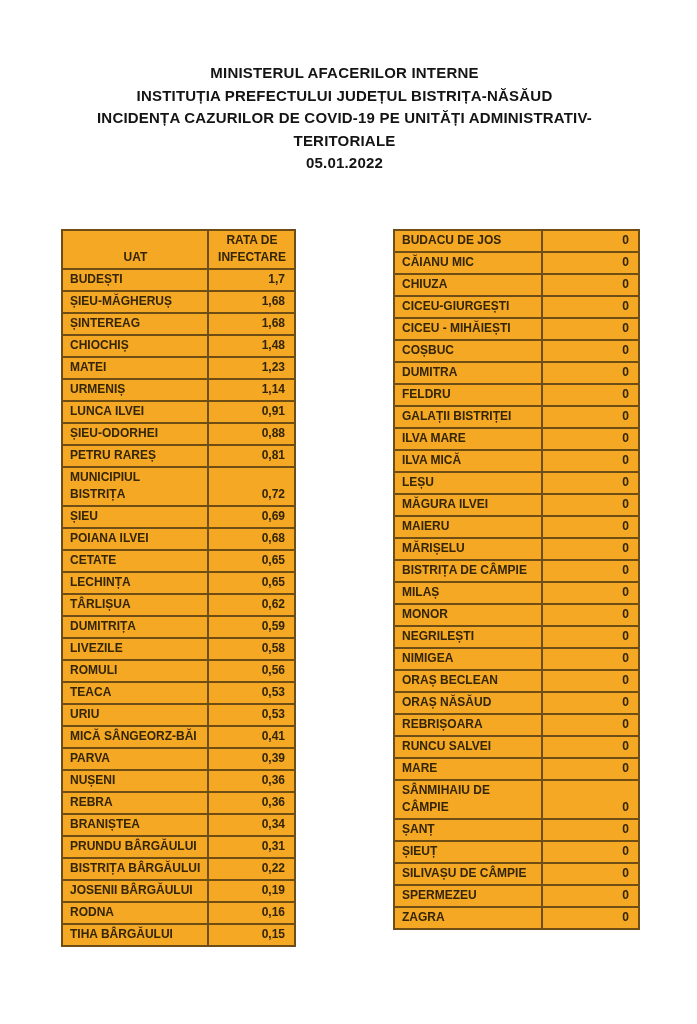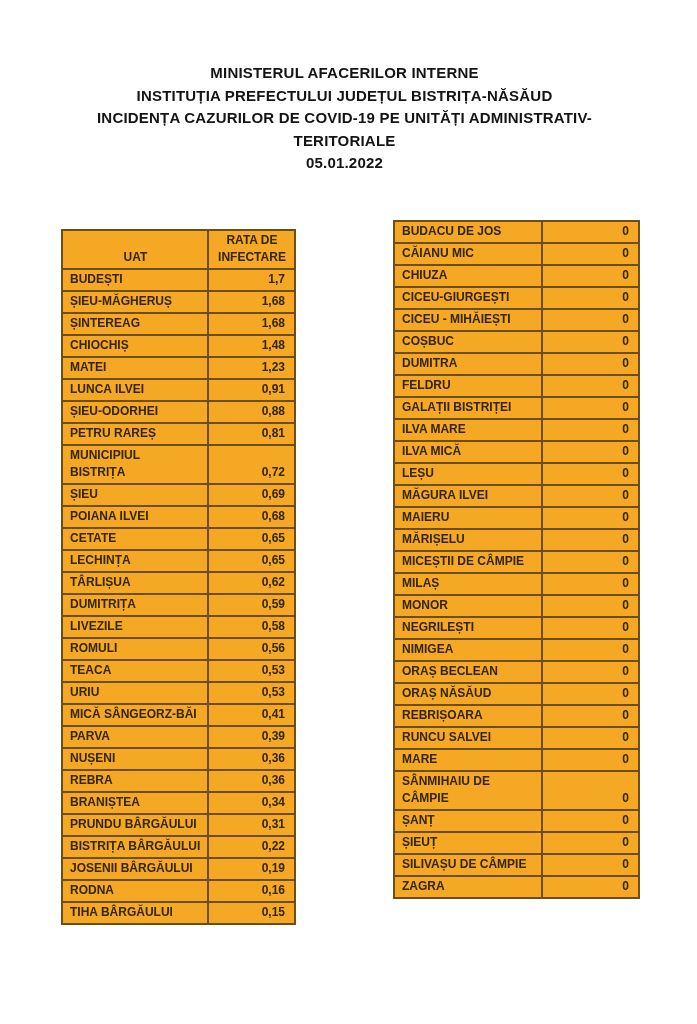--- a/index.html
+++ b/index.html
@@ -36,7 +36,7 @@
     background: var(--cell-bg);
   }
   table.left-table  { left: 61px;  top: 229px; width: 233px; }
-  table.right-table { left: 393px; top: 220px; width: 245px; }
+  table.right-table { left: 393px; top: 229px; width: 245px; }
   table.left-table  col.c-name { width: 146px; }
   table.left-table  col.c-val  { width: 87px; }
   table.right-table col.c-name { width: 148px; }

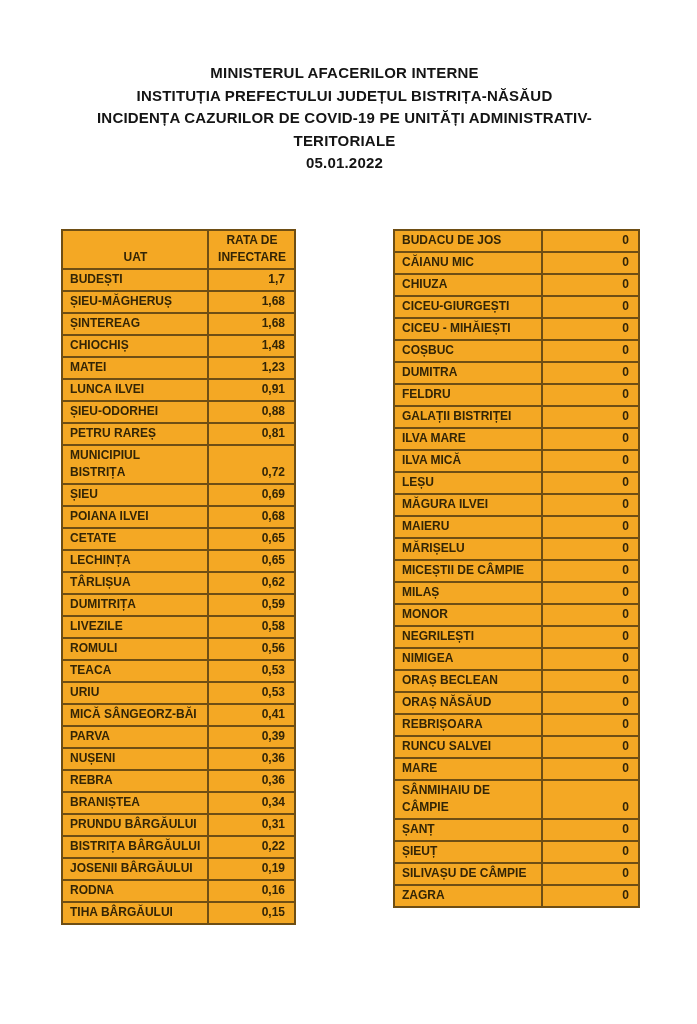--- a/index.html
+++ b/index.html
@@ -110,6 +110,10 @@
           <td class="val-cell">1,23</td>
         </tr>
 
+        <tr>
+          <td class="name-cell">URMENIȘ</td>
+          <td class="val-cell">1,14</td>
+        </tr>
 
         <tr>
           <td class="name-cell">LUNCA ILVEI</td>

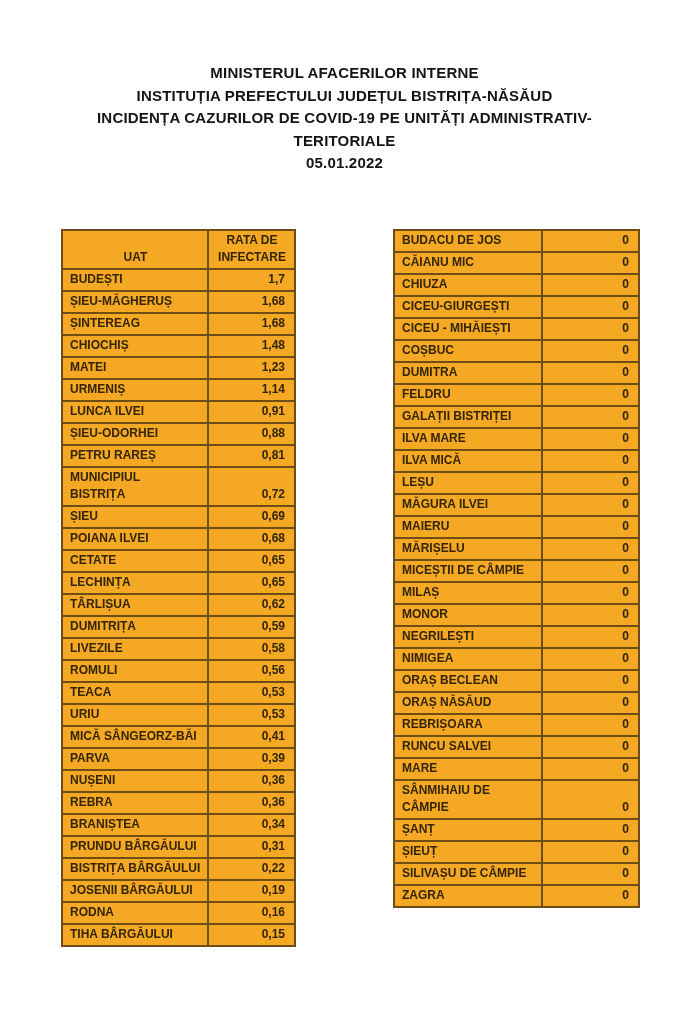--- a/index.html
+++ b/index.html
@@ -322,7 +322,7 @@
         </tr>
 
         <tr>
-          <td class="name-cell">MICEȘTII DE CÂMPIE</td>
+          <td class="name-cell">BISTRIȚA DE CÂMPIE</td>
           <td class="val-cell">0</td>
         </tr>
 

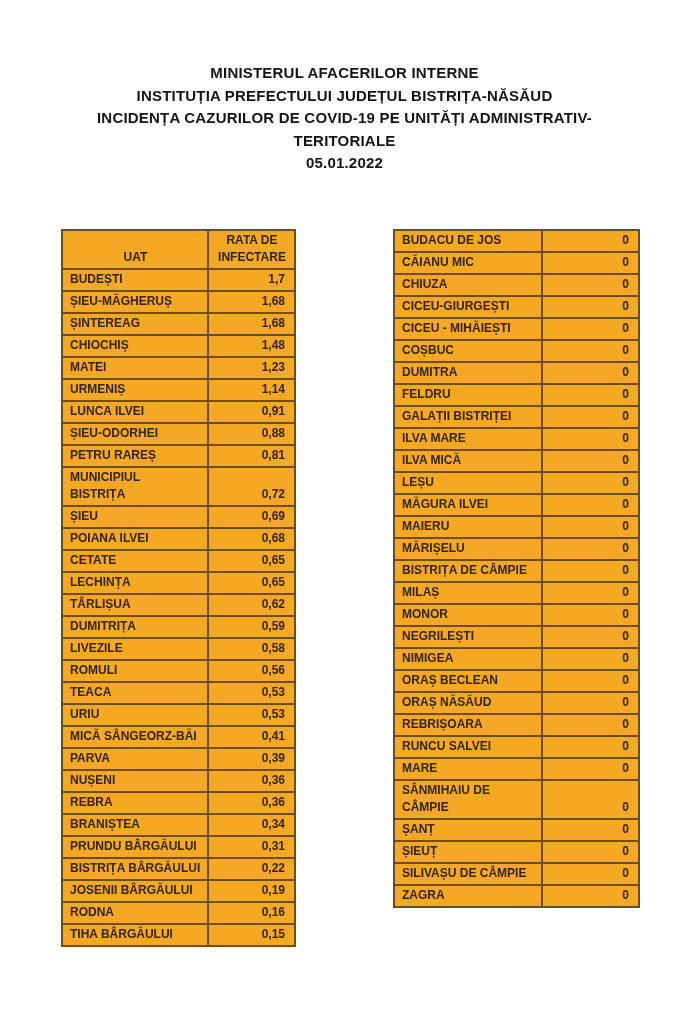--- a/index.html
+++ b/index.html
@@ -392,6 +392,10 @@
           <td class="val-cell">0</td>
         </tr>
 
+        <tr>
+          <td class="name-cell">SPERMEZEU</td>
+          <td class="val-cell">0</td>
+        </tr>
 
         <tr>
           <td class="name-cell">ZAGRA</td>

